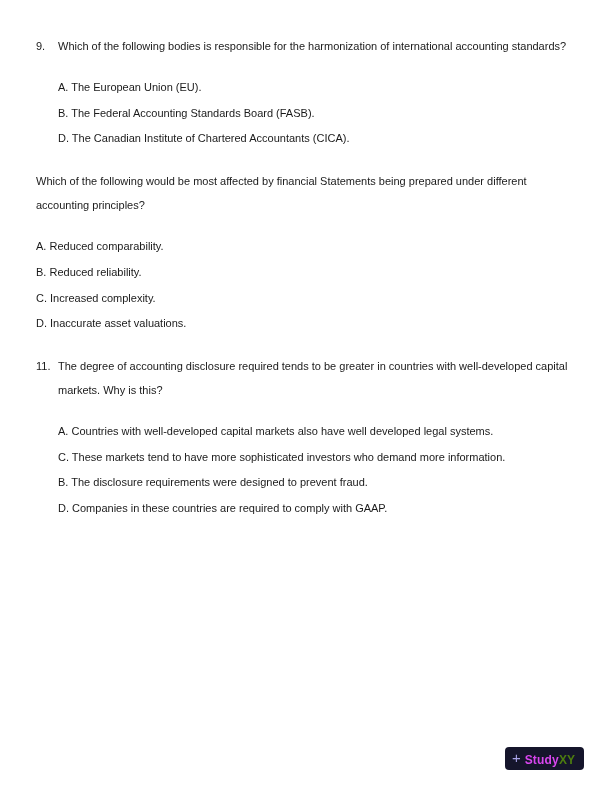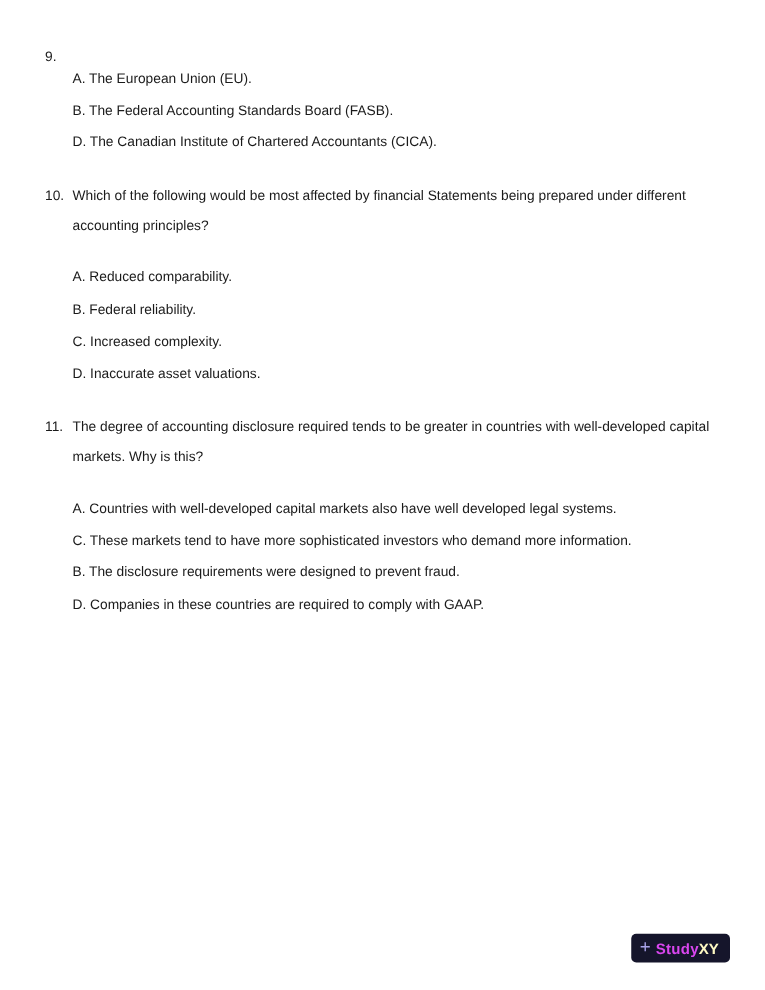--- a/index.html
+++ b/index.html
@@ -77,6 +77,7 @@
   <div class="question">
     <span class="q-num">9.</span>
     <div class="q-body">
+      <div class="q-text">Which of the following bodies is responsible for the harmonization of international accounting standards?</div>
       <div class="options">
         <div class="option">A. The European Union (EU).</div>
         <div class="option">B. The Federal Accounting Standards Board (FASB).</div>

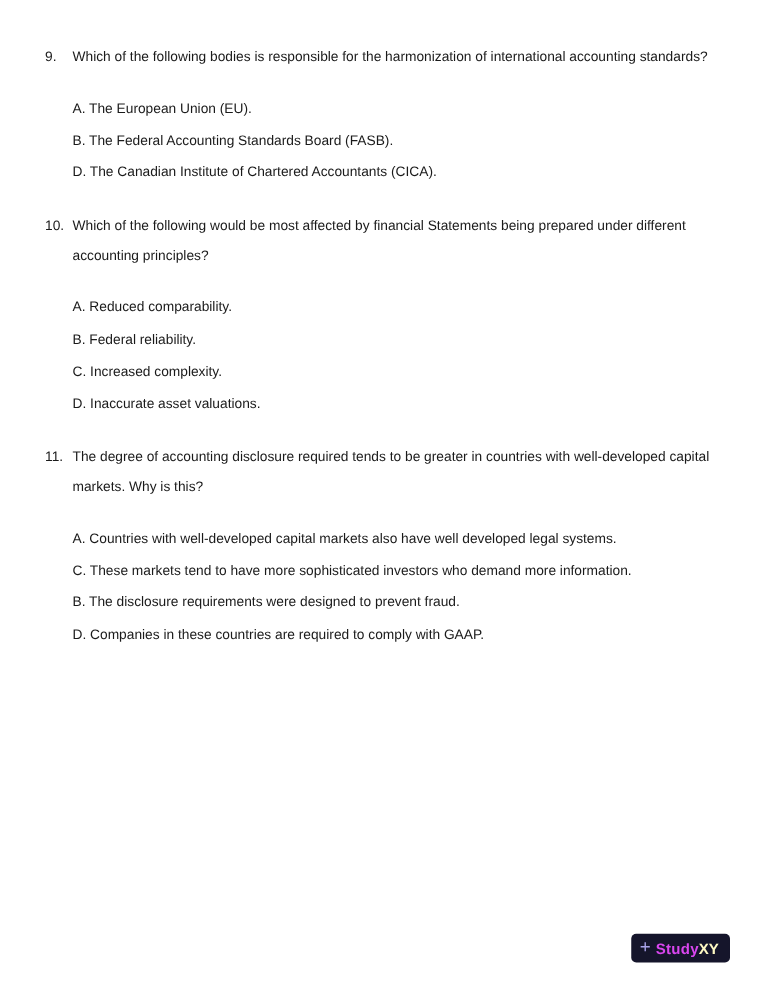--- a/index.html
+++ b/index.html
@@ -87,7 +87,6 @@
   </div>
 
   <div class="question">
-    <span class="q-num">10.</span>
     <div class="q-body">
       <div class="q-text">Which of the following would be most affected by financial Statements being prepared under different accounting principles?</div>
       <div class="options">

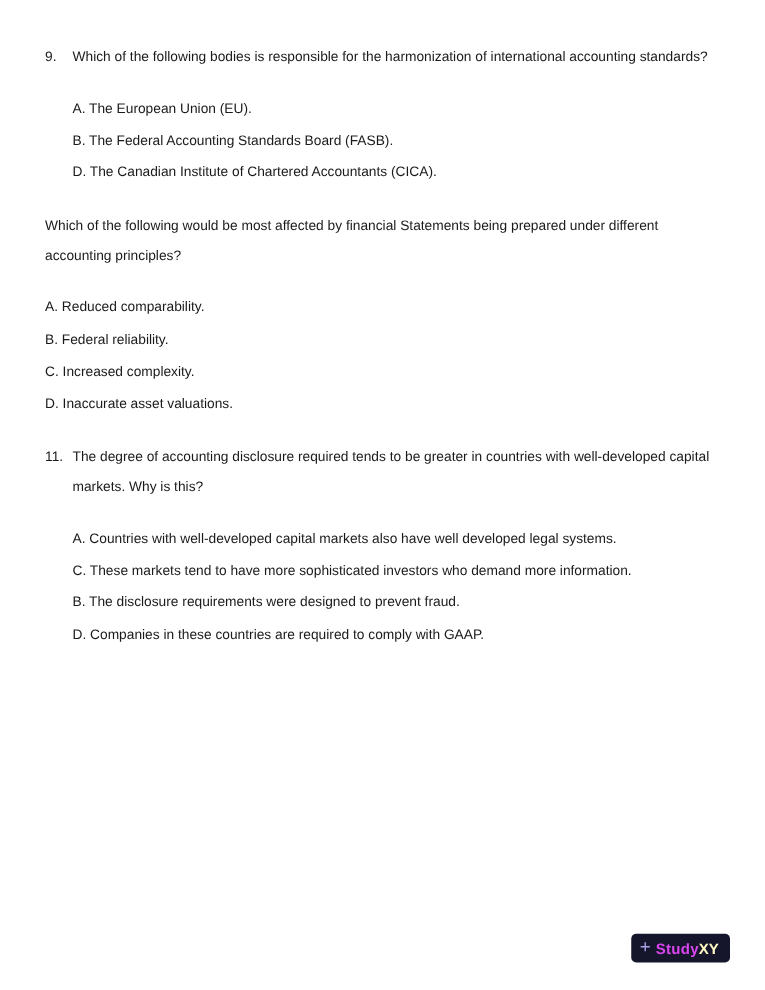--- a/index.html
+++ b/index.html
@@ -91,7 +91,7 @@
       <div class="q-text">Which of the following would be most affected by financial Statements being prepared under different accounting principles?</div>
       <div class="options">
         <div class="option">A. Reduced comparability.</div>
-        <div class="option">B. Federal reliability.</div>
+        <div class="option">B. Reduced reliability.</div>
         <div class="option">C. Increased complexity.</div>
         <div class="option">D. Inaccurate asset valuations.</div>
       </div>

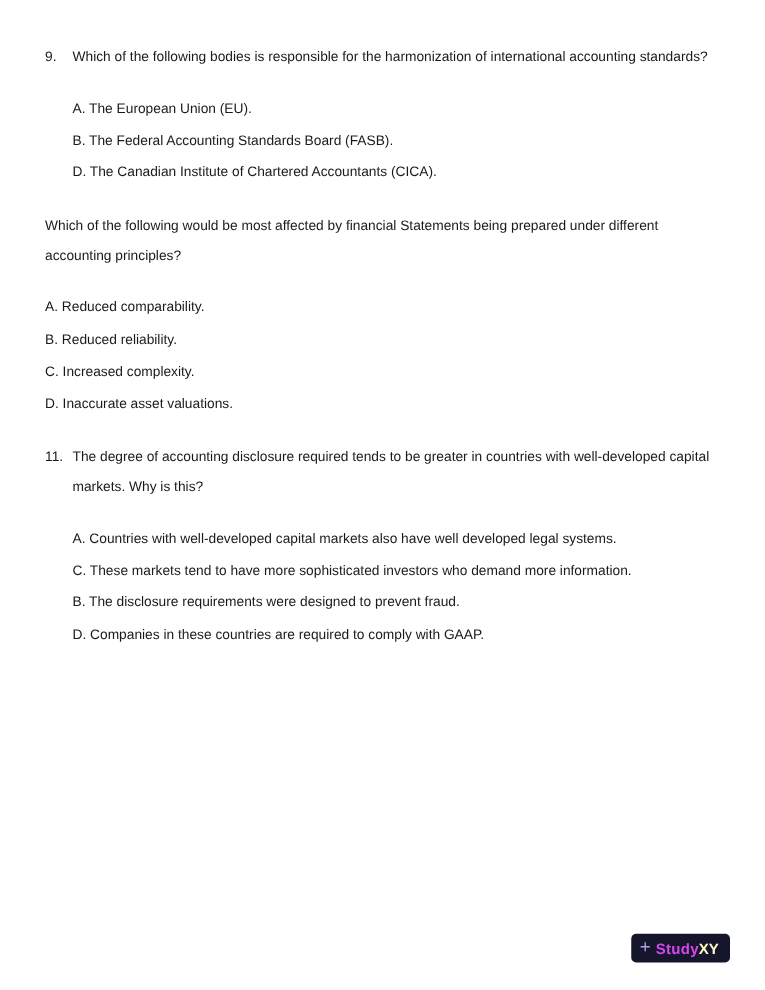--- a/index.html
+++ b/index.html
@@ -66,7 +66,7 @@
   .brand-accent {
     font-size: 12px;
     font-weight: bold;
-    color: #fef9c3;
+    color: #4d7c0f;
   }
 </style>
 </head>

